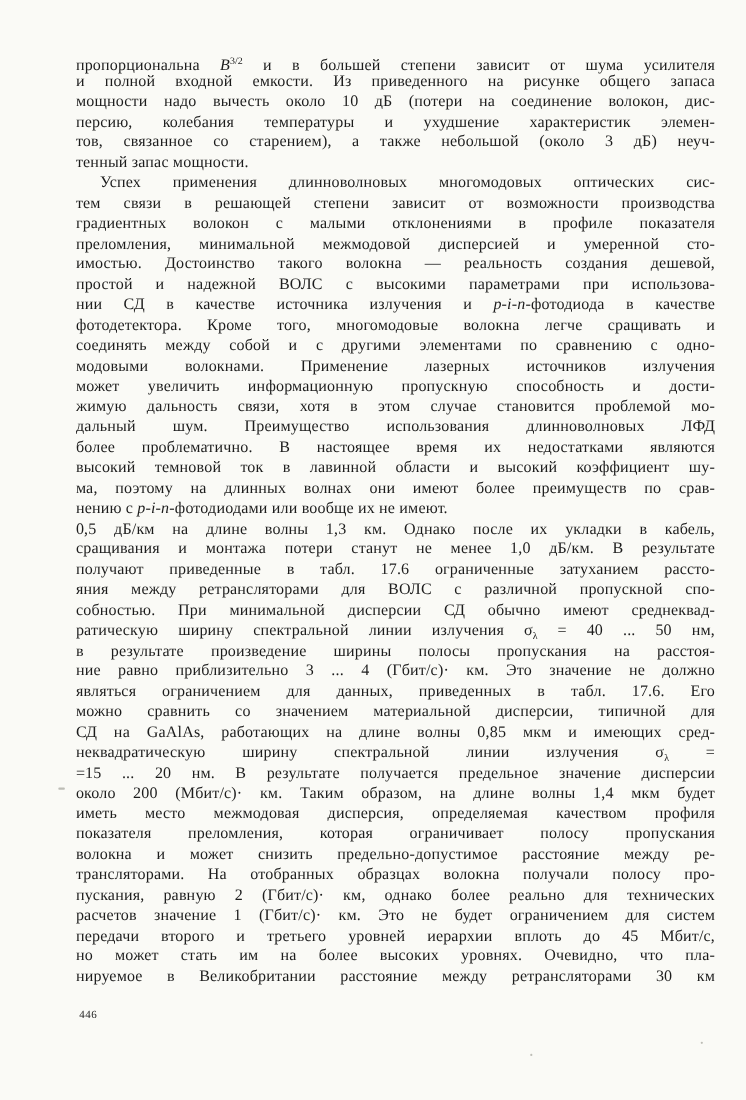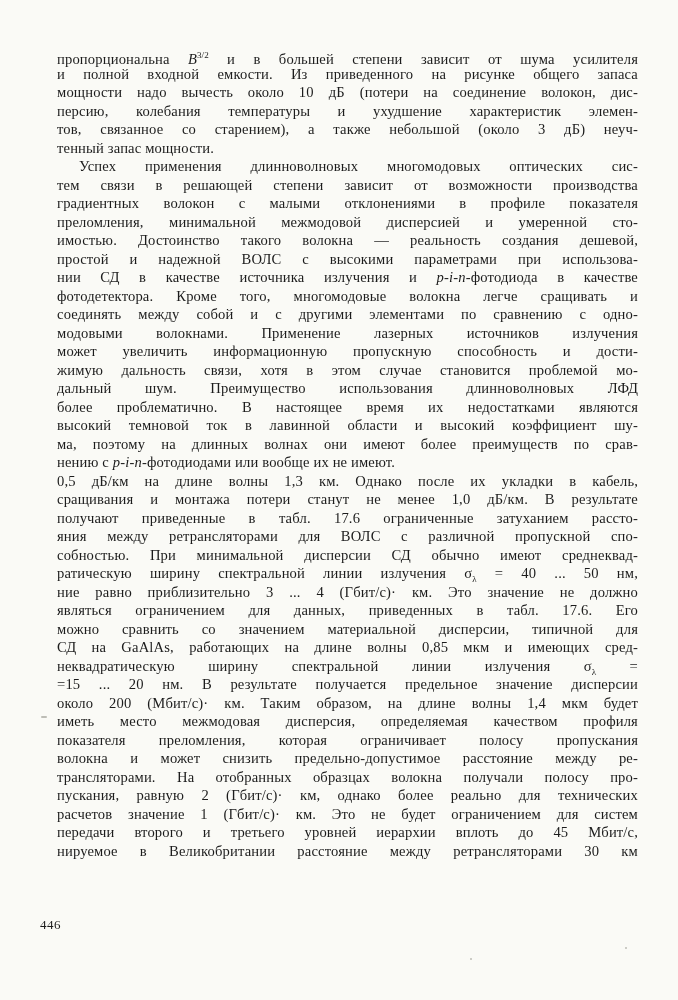--- a/index.html
+++ b/index.html
@@ -11,7 +11,7 @@
     overflow: hidden;
     position: relative;
   }
-  .page { position: absolute; inset: 0; }
+  .page { position: absolute; inset: 0; margin-left: 12px; }
   .textblock {
     position: absolute;
     left: 57px;

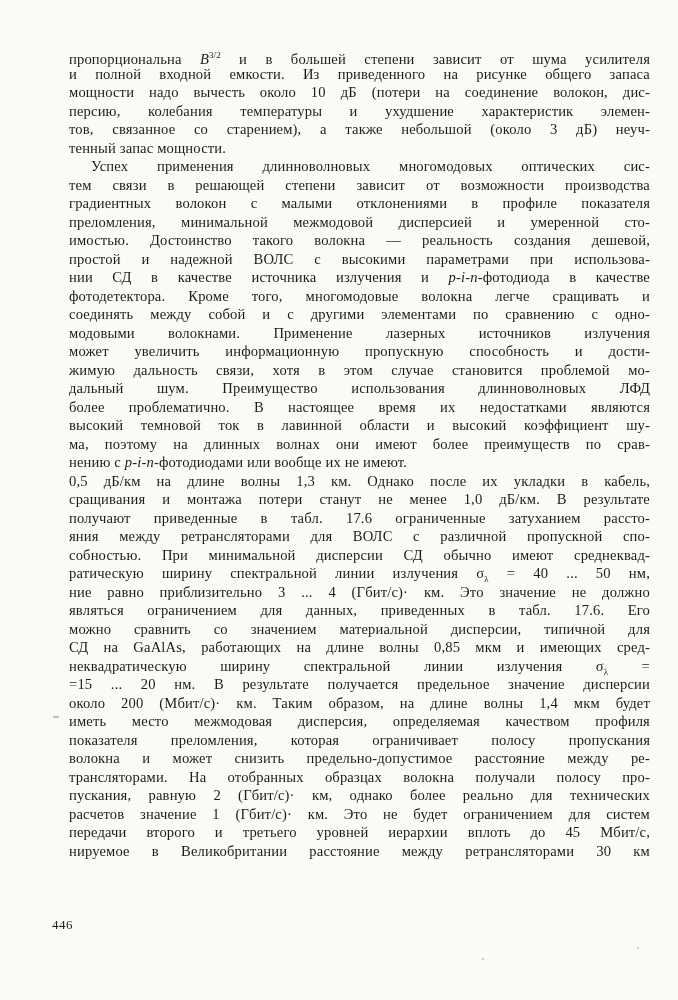--- a/index.html
+++ b/index.html
@@ -83,6 +83,7 @@
         <div class="line"><span>яния между ретрансляторами для ВОЛС с различной пропускной спо-</span></div>
         <div class="line"><span>собностью. При минимальной дисперсии СД обычно имеют среднеквад-</span></div>
         <div class="line"><span>ратическую ширину спектральной линии излучения σ</span><span class="sub">λ</span><span> = 40 ... 50 нм,</span></div>
+        <div class="line"><span>в результате произведение ширины полосы пропускания на расстоя-</span></div>
         <div class="line"><span>ние равно приблизительно 3 ... 4 (Гбит/с)· км. Это значение не должно</span></div>
         <div class="line"><span>являться ограничением для данных, приведенных в табл. 17.6. Его</span></div>
         <div class="line"><span>можно сравнить со значением материальной дисперсии, типичной для</span></div>

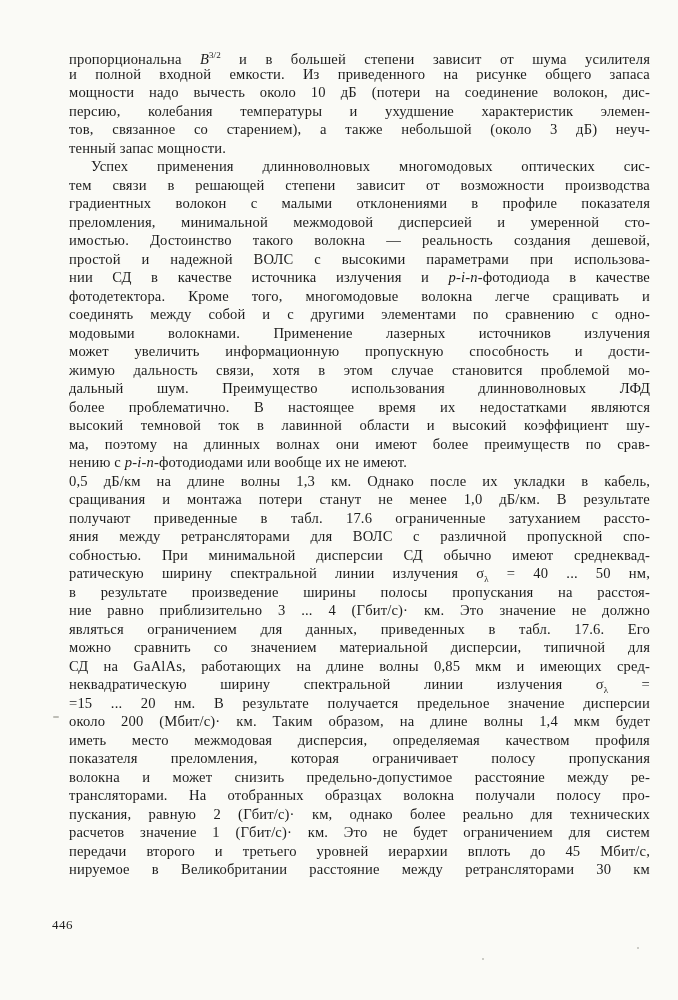--- a/index.html
+++ b/index.html
@@ -98,6 +98,7 @@
         <div class="line"><span>пускания, равную 2 (Гбит/с)· км, однако более реально для технических</span></div>
         <div class="line"><span>расчетов значение 1 (Гбит/с)· км. Это не будет ограничением для систем</span></div>
         <div class="line"><span>передачи второго и третьего уровней иерархии вплоть до 45 Мбит/с,</span></div>
+        <div class="line"><span>но может стать им на более высоких уровнях. Очевидно, что пла-</span></div>
         <div class="line"><span>нируемое в Великобритании расстояние между ретрансляторами 30 км</span></div>
       </div>
   </div>

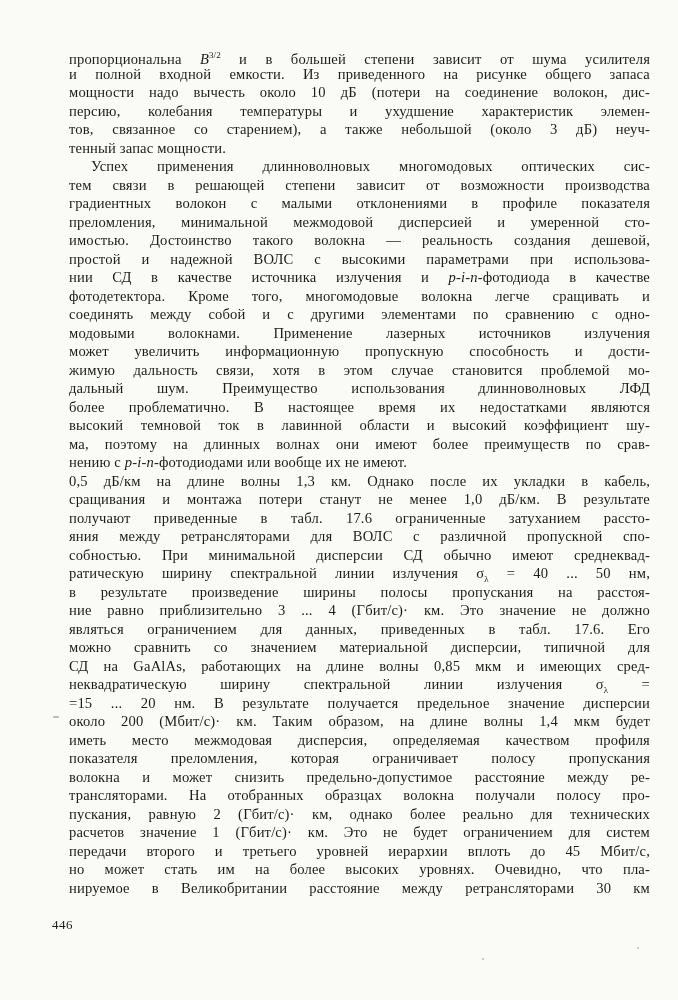--- a/index.html
+++ b/index.html
@@ -34,9 +34,9 @@
   .sub { vertical-align: sub; font-size: 0.62em; letter-spacing: 0; }
   .folio {
     position: absolute;
-    left: 40px;
+    left: 60px;
     top: 917px;
-    font-size: 13px;
+    font-size: 10px;
     letter-spacing: 0.5px;
   }
   .speck { position: absolute; background: #8a8a82; border-radius: 50%; opacity: 0.55; }

